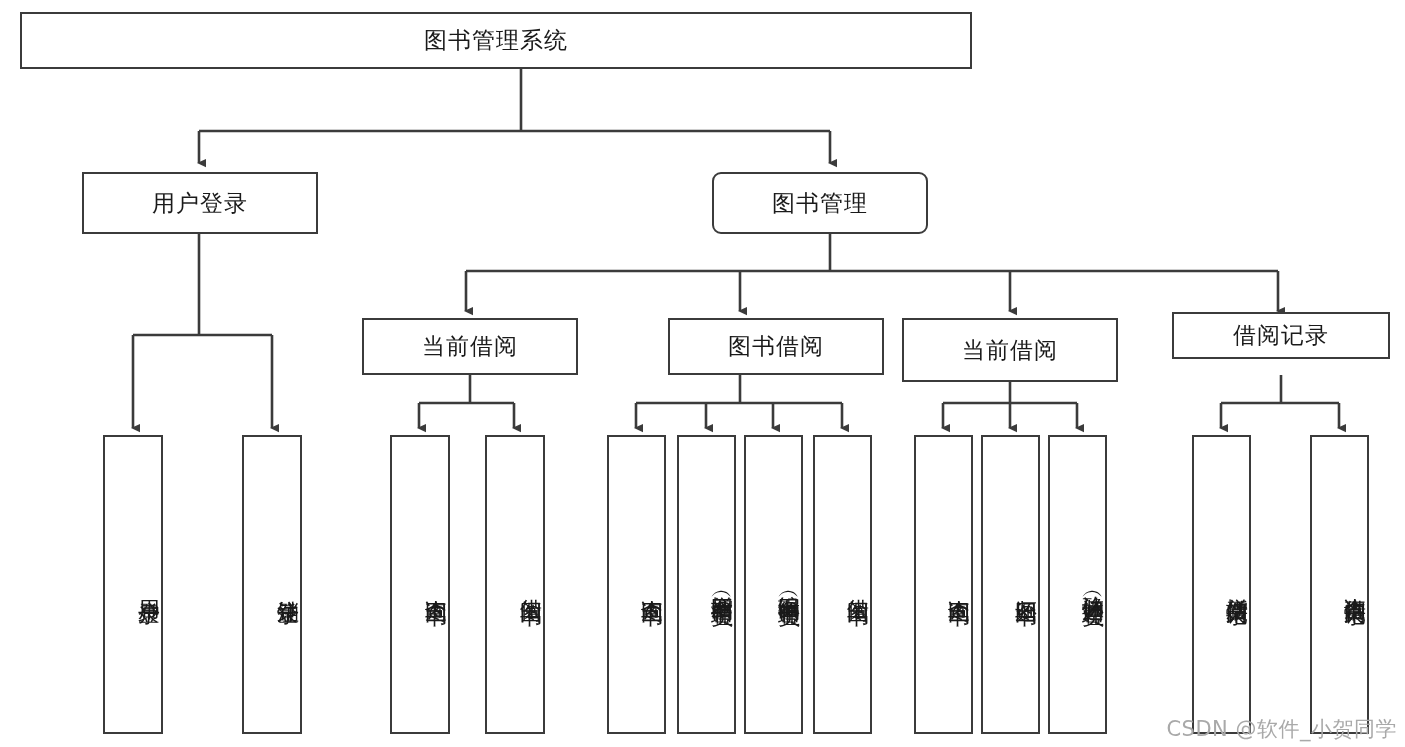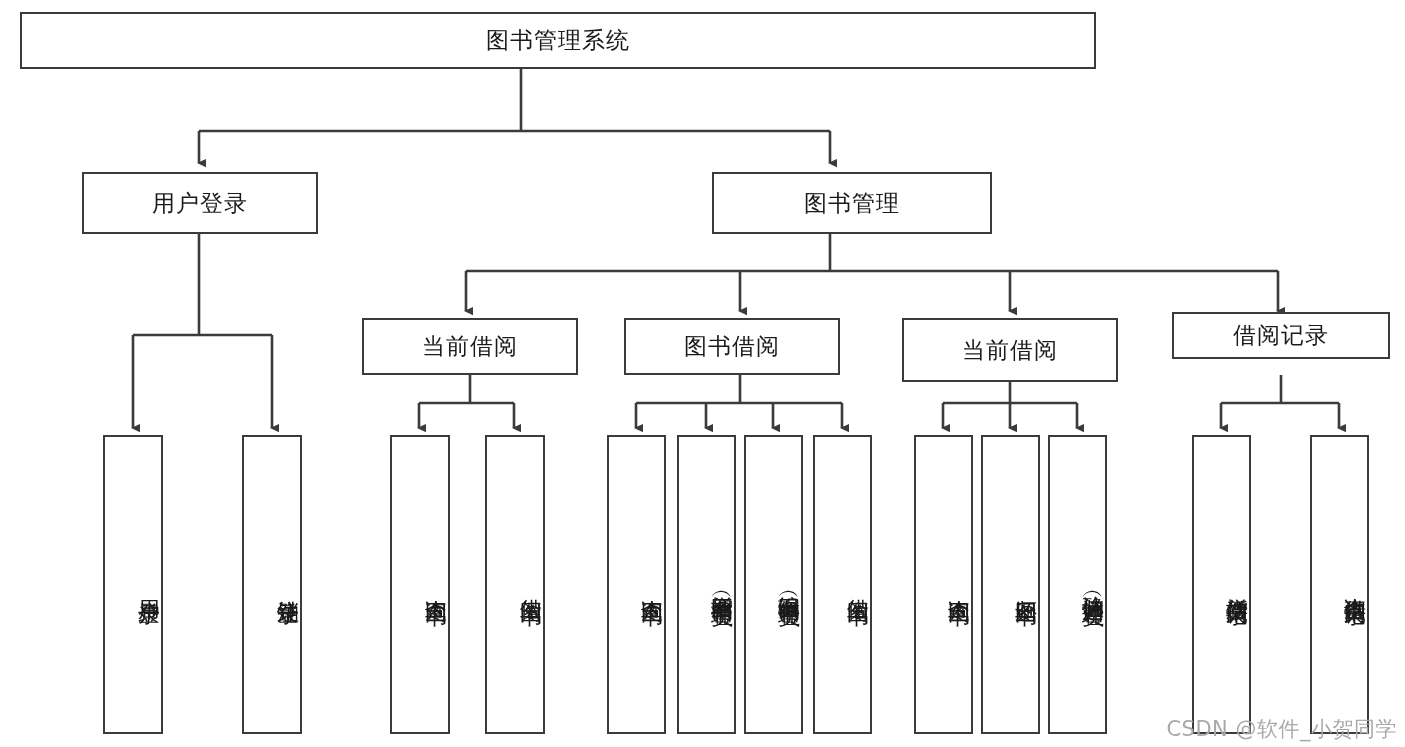--- a/index.html
+++ b/index.html
@@ -121,7 +121,7 @@
     </g>
   </svg>
 
-  <div class="node horizontal" style="left:20px; top:12px; width:1076px; height:57px;text-align:right;">
+  <div class="node horizontal" style="left:20px; top:12px; width:952px; height:57px;text-align:right;">
     <span>图书管理系统</span>
   </div>
 

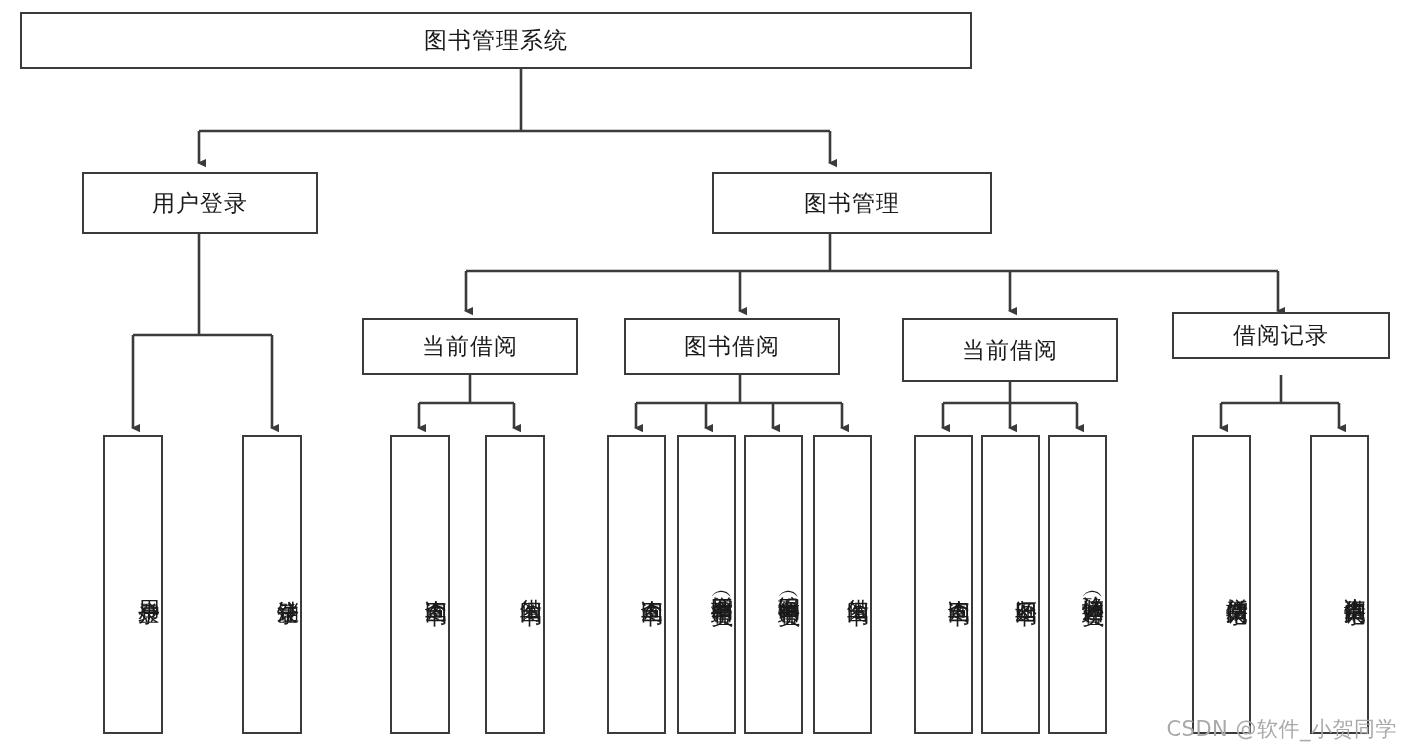--- a/index.html
+++ b/index.html
@@ -129,7 +129,7 @@
     <span>用户登录</span>
   </div>
 
-  <div class="node horizontal" style="left:712px; top:172px; width:280px; height:62px;">
+  <div class="node horizontal" style="left:712px; top:172px; width:216px; height:62px;border-radius:9px;">
     <span>图书管理</span>
   </div>
 

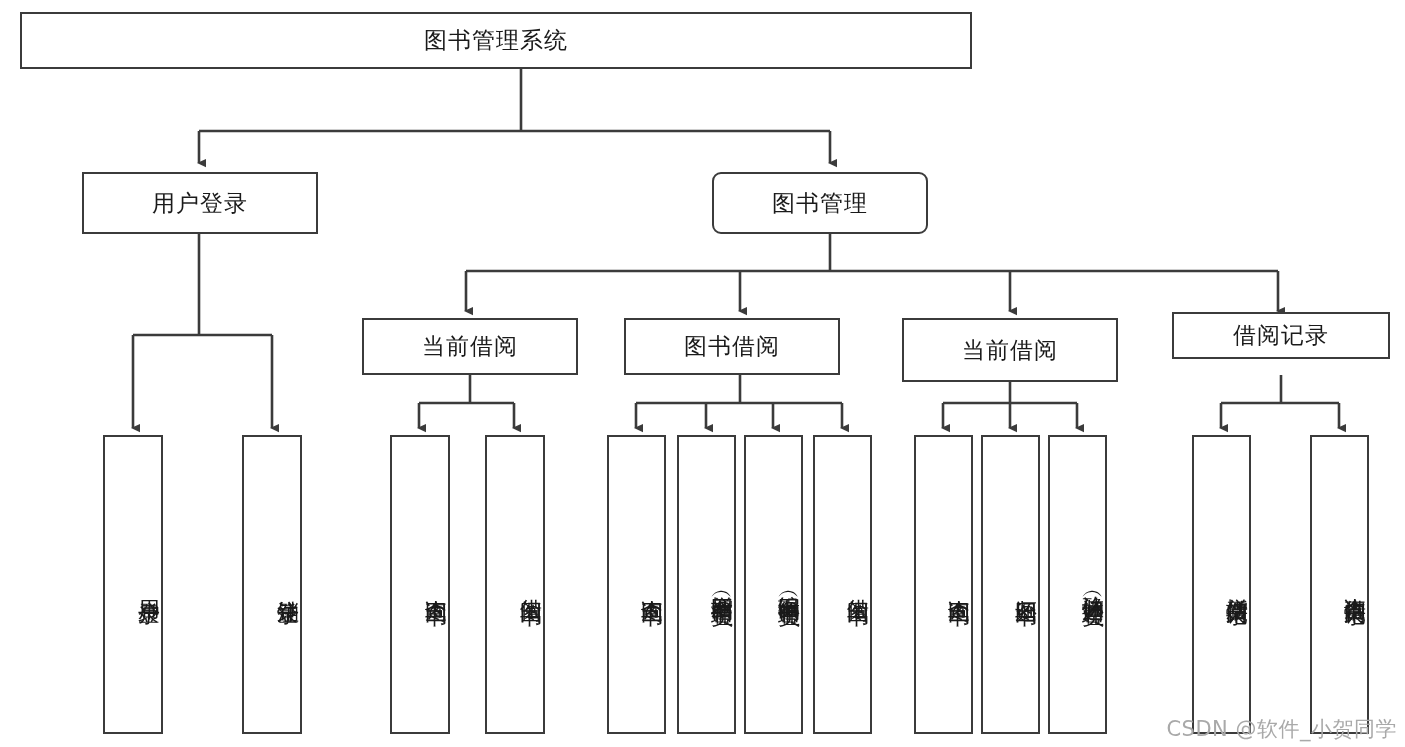--- a/index.html
+++ b/index.html
@@ -137,7 +137,7 @@
     <span>当前借阅</span>
   </div>
 
-  <div class="node horizontal" style="left:624px; top:318px; width:216px; height:57px;">
+  <div class="node horizontal" style="left:668px; top:318px; width:216px; height:57px;">
     <span>图书借阅</span>
   </div>
 

